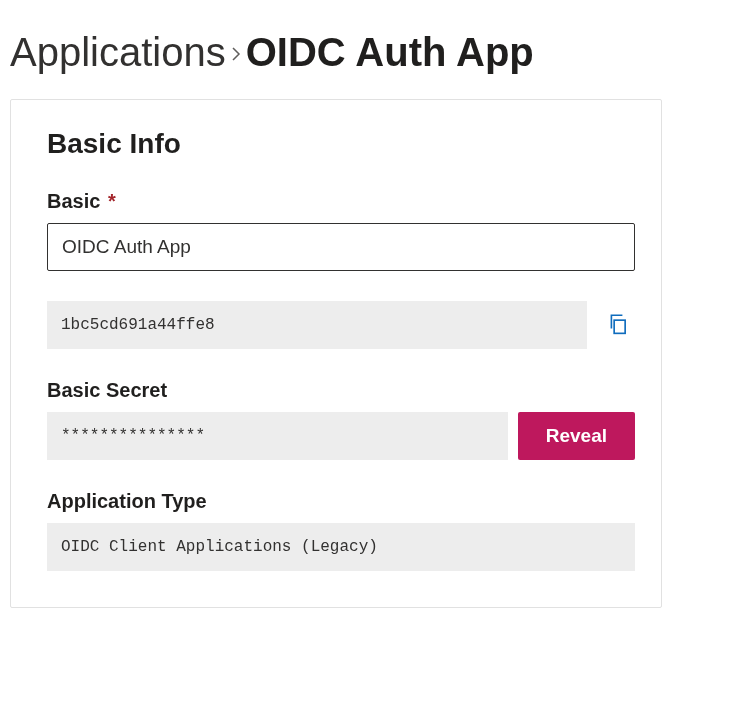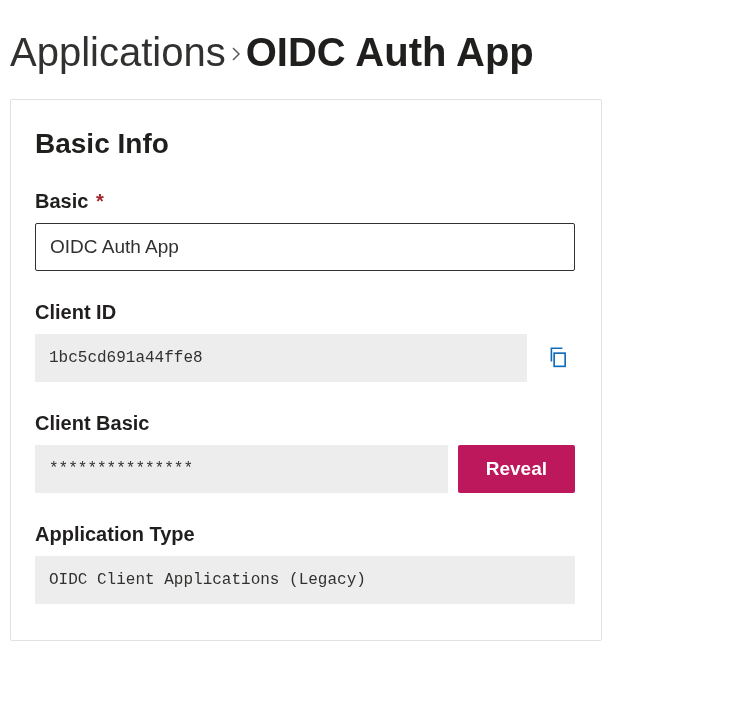--- a/index.html
+++ b/index.html
@@ -39,9 +39,9 @@
       margin: 24px 10px 0 10px;
       border: 1px solid #e1e1e1;
       border-radius: 2px;
-      padding: 28px 26px 28px 24px;
+      padding: 28px 26px 28px 36px;
       background: #ffffff;
-      width: 592px;
+      width: 652px;
     }
     .card-title {
       font-size: 28px;

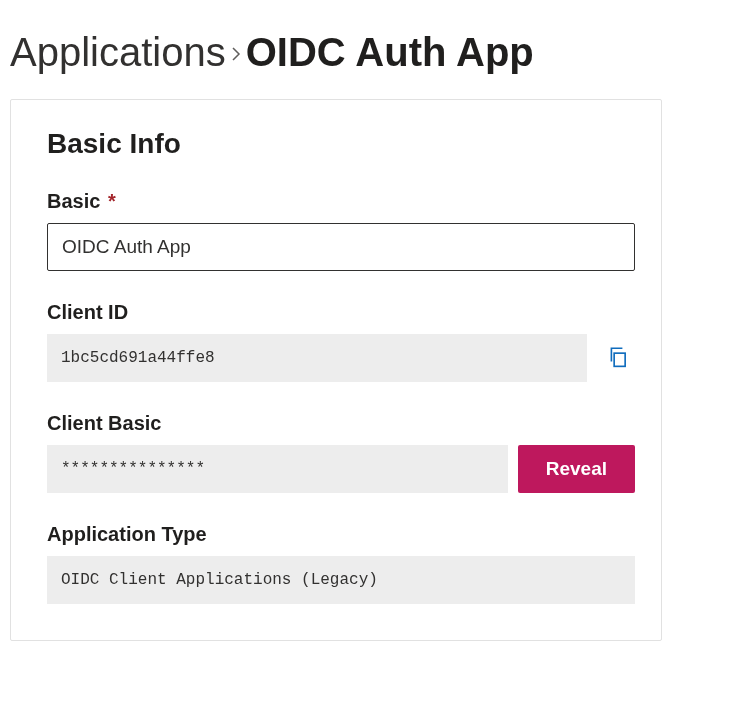--- a/index.html
+++ b/index.html
@@ -153,7 +153,6 @@
   </div>
 
   <div class="field">
-    <label class="field-label">Client ID</label>
     <div class="field-row">
       <div class="readonly-box">1bc5cd691a44ffe8</div>
       <button class="copy-icon-btn">

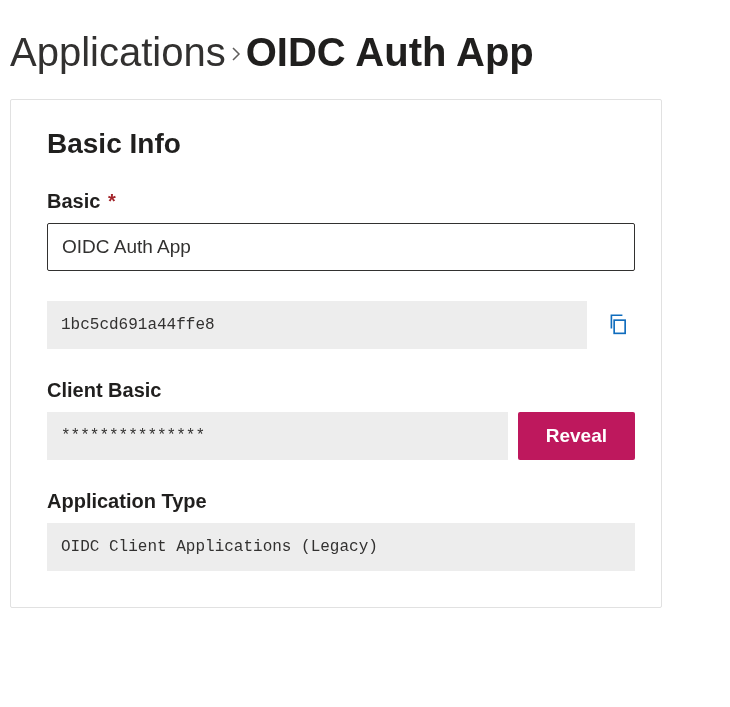--- a/index.html
+++ b/index.html
@@ -167,7 +167,7 @@
   </div>
 
   <div class="field">
-    <label class="field-label">Client Basic</label>
+    <label class="field-label">Basic Secret</label>
     <div class="secret-row">
       <div class="readonly-box">***************</div>
       <button class="reveal-btn">Reveal</button>

